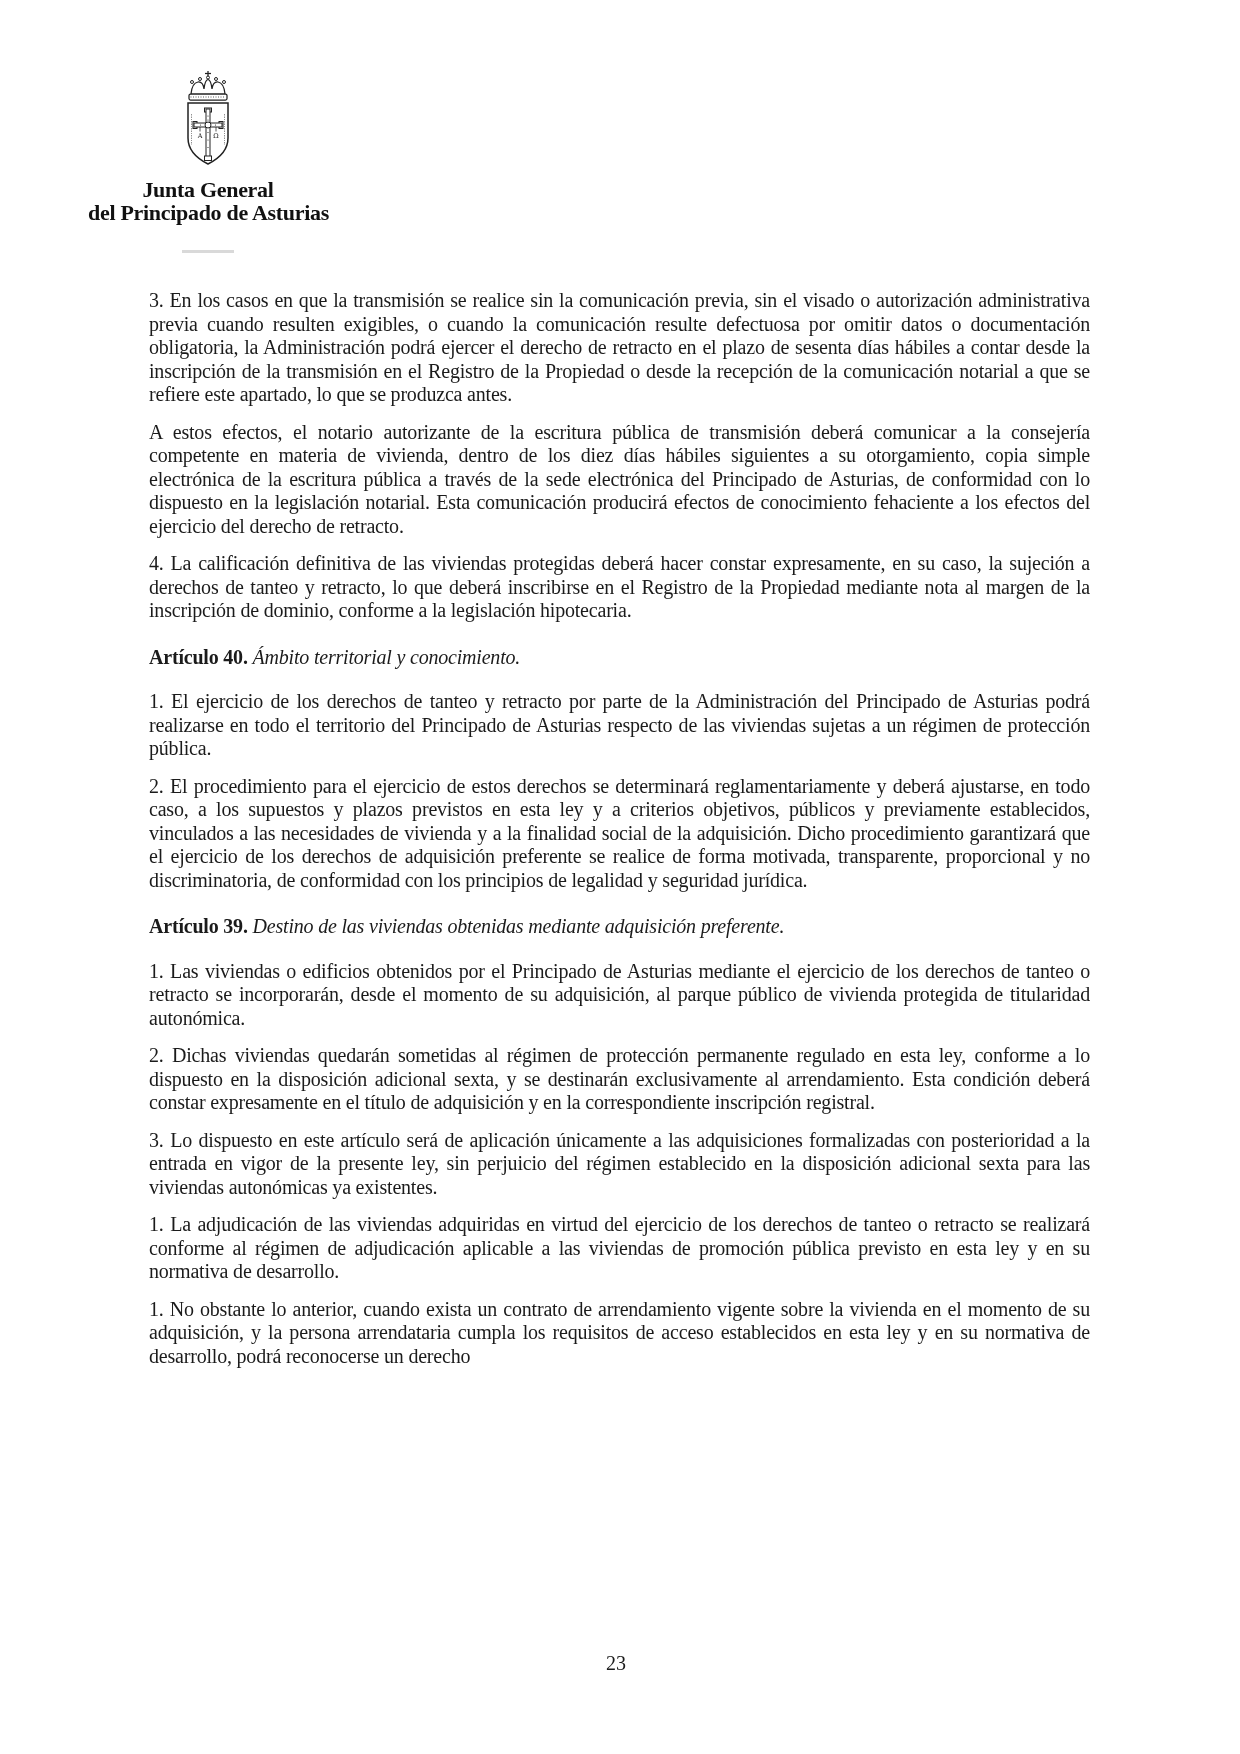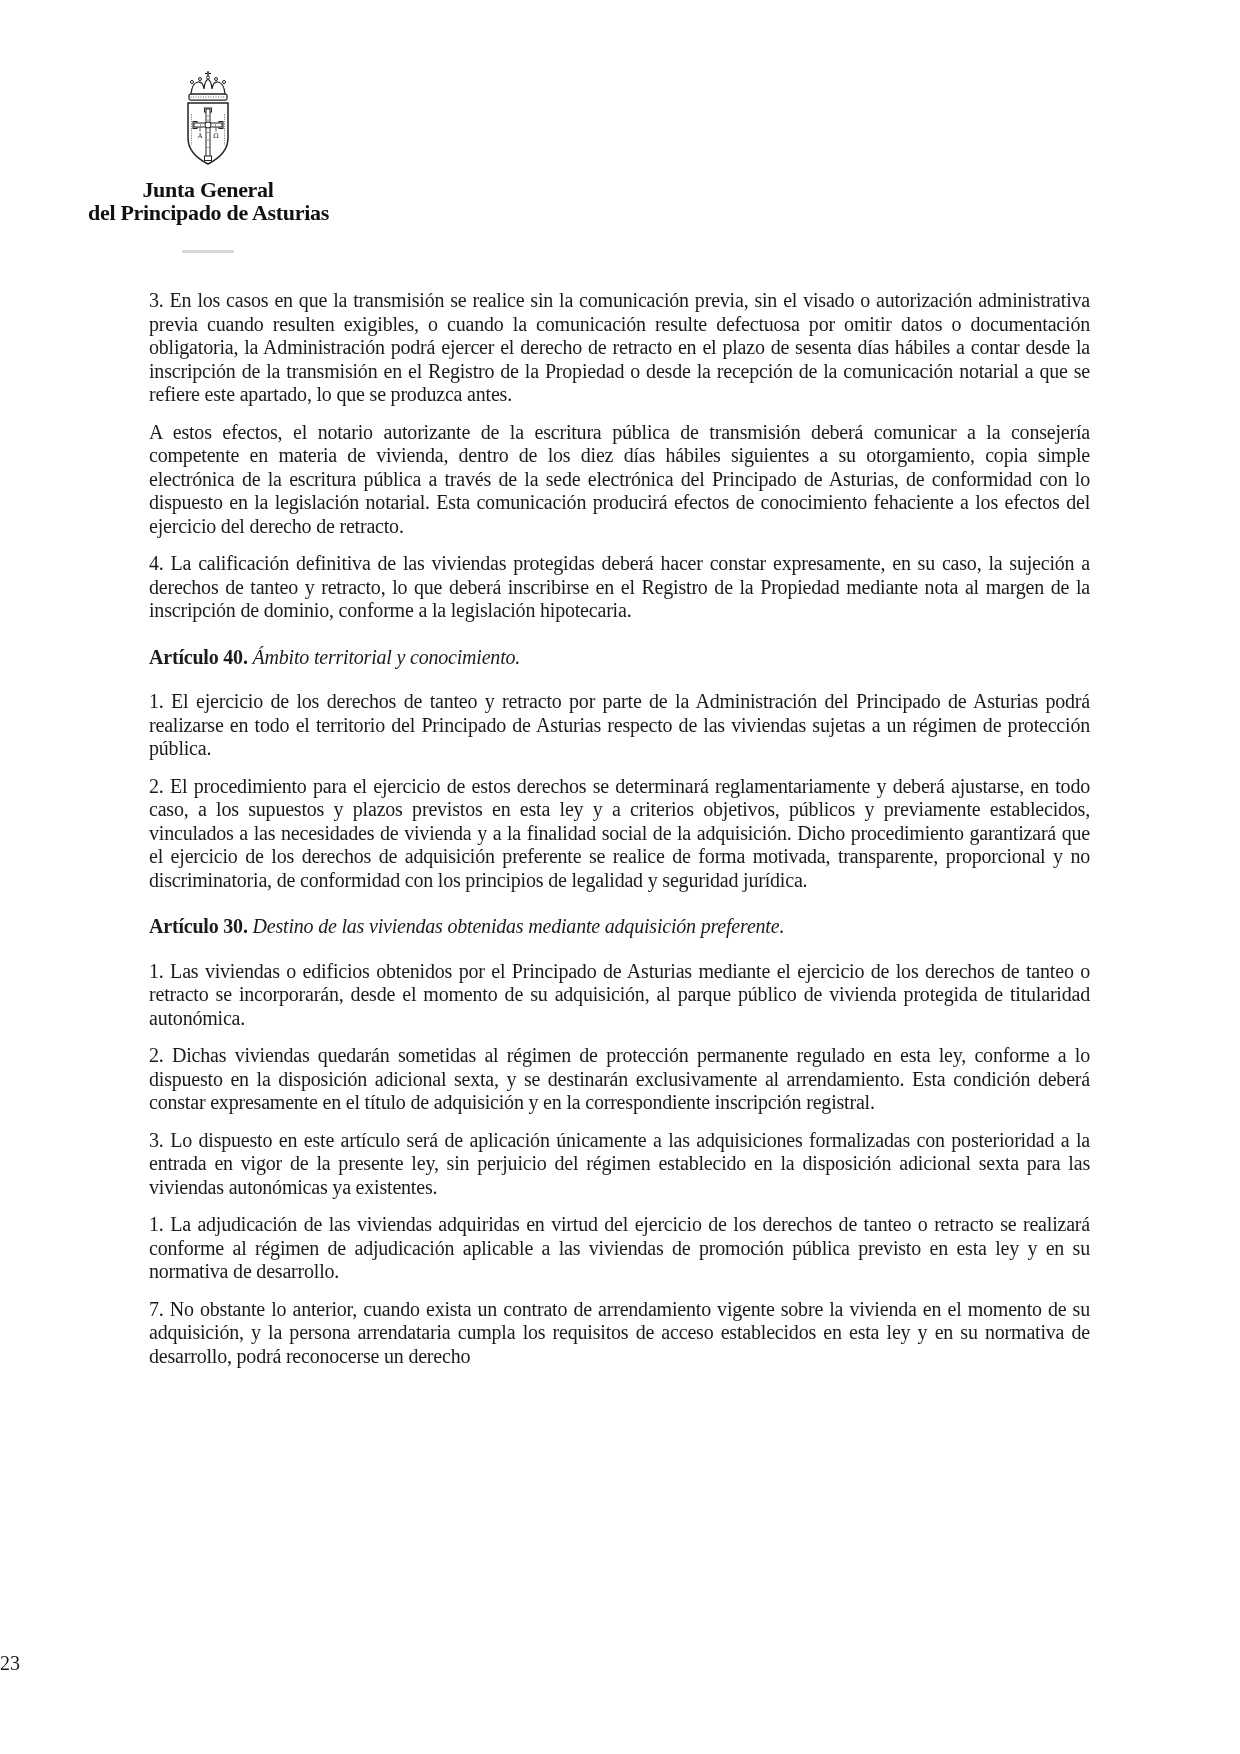--- a/index.html
+++ b/index.html
@@ -132,7 +132,7 @@
     <p class="para">1. El ejercicio de los derechos de tanteo y retracto por parte de la Administración del Principado de Asturias podrá realizarse en todo el territorio del Principado de Asturias respecto de las viviendas sujetas a un régimen de protección pública.</p>
     <p class="para">2. El procedimiento para el ejercicio de estos derechos se determinará reglamentariamente y deberá ajustarse, en todo caso, a los supuestos y plazos previstos en esta ley y a criterios objetivos, públicos y previamente establecidos, vinculados a las necesidades de vivienda y a la finalidad social de la adquisición. Dicho procedimiento garantizará que el ejercicio de los derechos de adquisición preferente se realice de forma motivada, transparente, proporcional y no discriminatoria, de conformidad con los principios de legalidad y seguridad jurídica.</p>
 
-    <p class="heading"><strong>Artículo 30.</strong> <em>Destino de las viviendas obtenidas mediante adquisición preferente.</em></p>
+    <p class="heading"><strong>Artículo 39.</strong> <em>Destino de las viviendas obtenidas mediante adquisición preferente.</em></p>
 
     <p class="para">1. Las viviendas o edificios obtenidos por el Principado de Asturias mediante el ejercicio de los derechos de tanteo o retracto se incorporarán, desde el momento de su adquisición, al parque público de vivienda protegida de titularidad autonómica.</p>
     <p class="para">2. Dichas viviendas quedarán sometidas al régimen de protección permanente regulado en esta ley, conforme a lo dispuesto en la disposición adicional sexta, y se destinarán exclusivamente al arrendamiento. Esta condición deberá constar expresamente en el título de adquisición y en la correspondiente inscripción registral.</p>

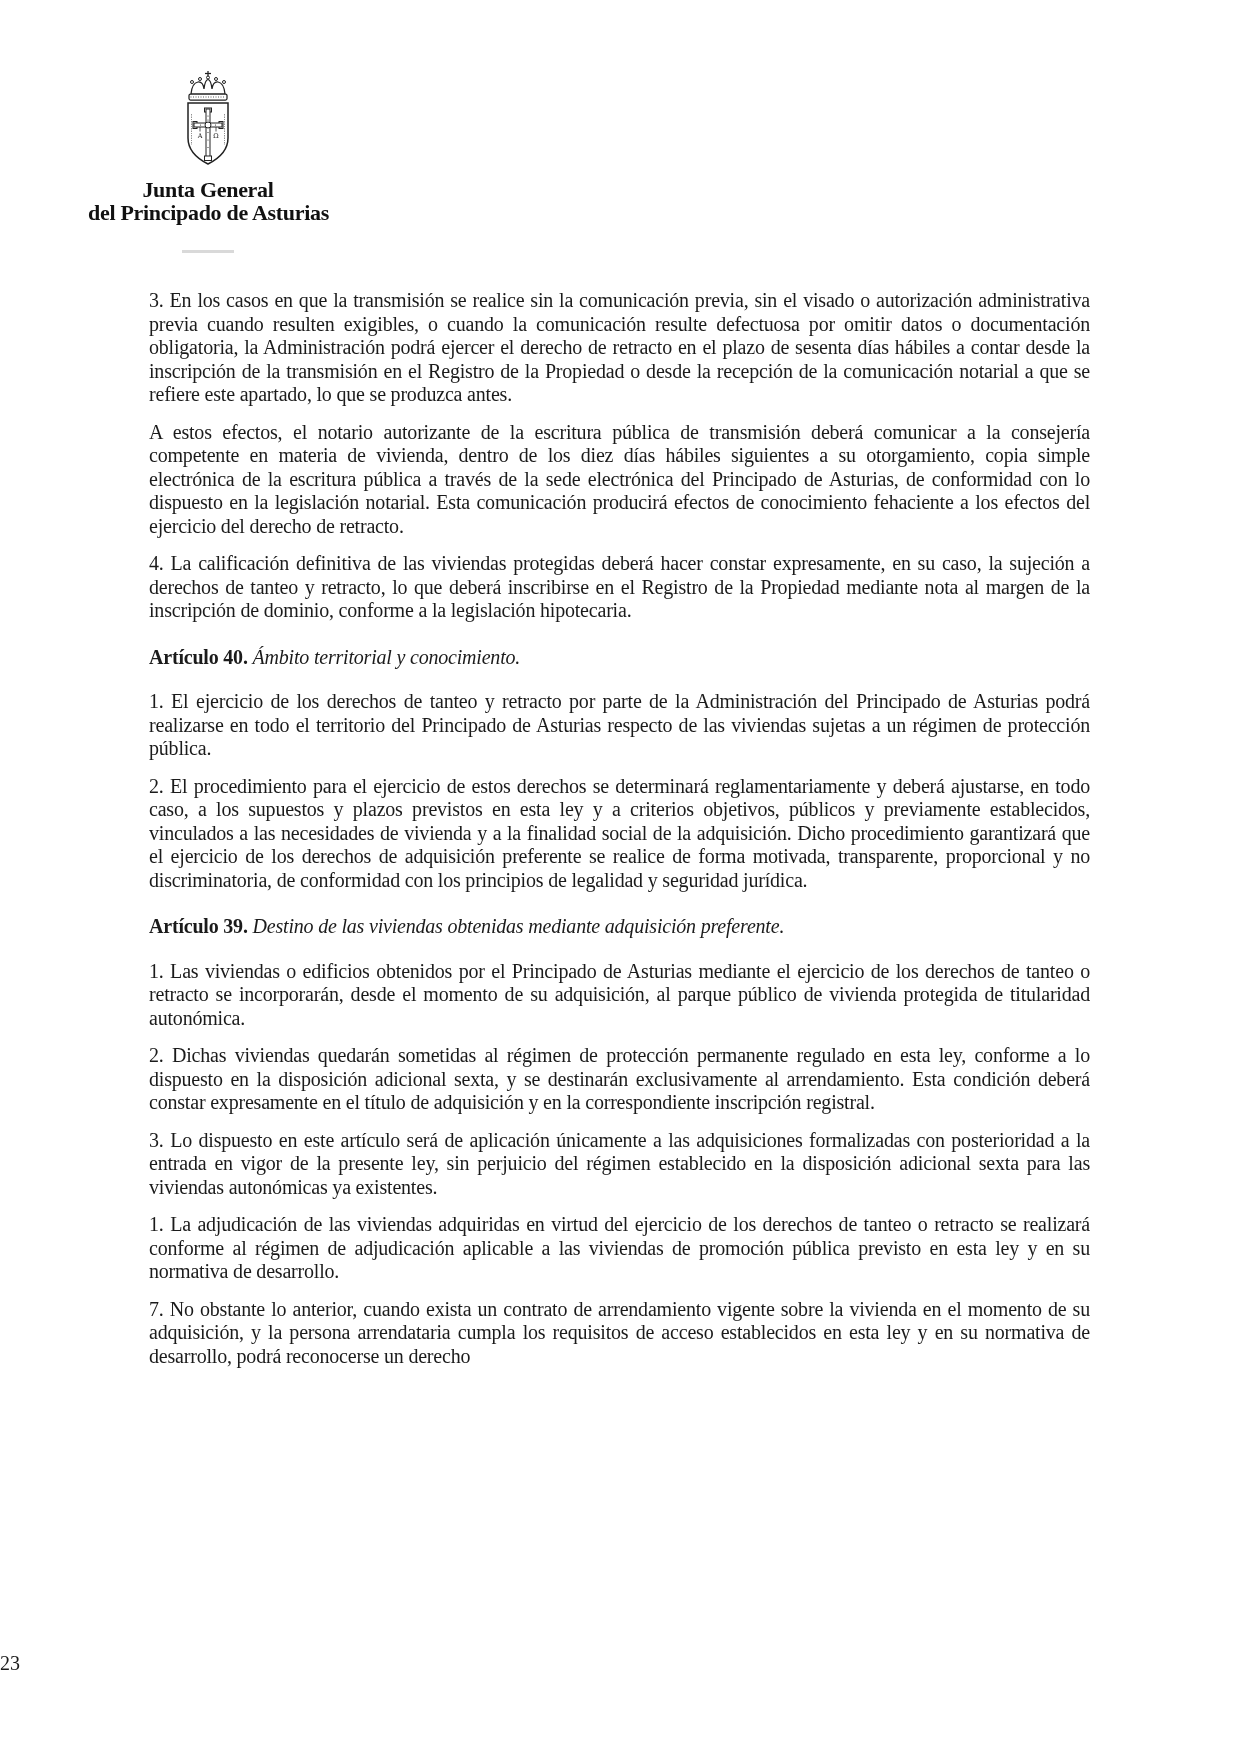--- a/index.html
+++ b/index.html
@@ -140,7 +140,7 @@
 
 
     <p class="para">1. La adjudicación de las viviendas adquiridas en virtud del ejercicio de los derechos de tanteo o retracto se realizará conforme al régimen de adjudicación aplicable a las viviendas de promoción pública previsto en esta ley y en su normativa de desarrollo.</p>
-    <p class="para">7. No obstante lo anterior, cuando exista un contrato de arrendamiento vigente sobre la vivienda en el momento de su adquisición, y la persona arrendataria cumpla los requisitos de acceso establecidos en esta ley y en su normativa de desarrollo, podrá reconocerse un derecho</p>
+    <p class="para">1. No obstante lo anterior, cuando exista un contrato de arrendamiento vigente sobre la vivienda en el momento de su adquisición, y la persona arrendataria cumpla los requisitos de acceso establecidos en esta ley y en su normativa de desarrollo, podrá reconocerse un derecho</p>
 
   </main>
 

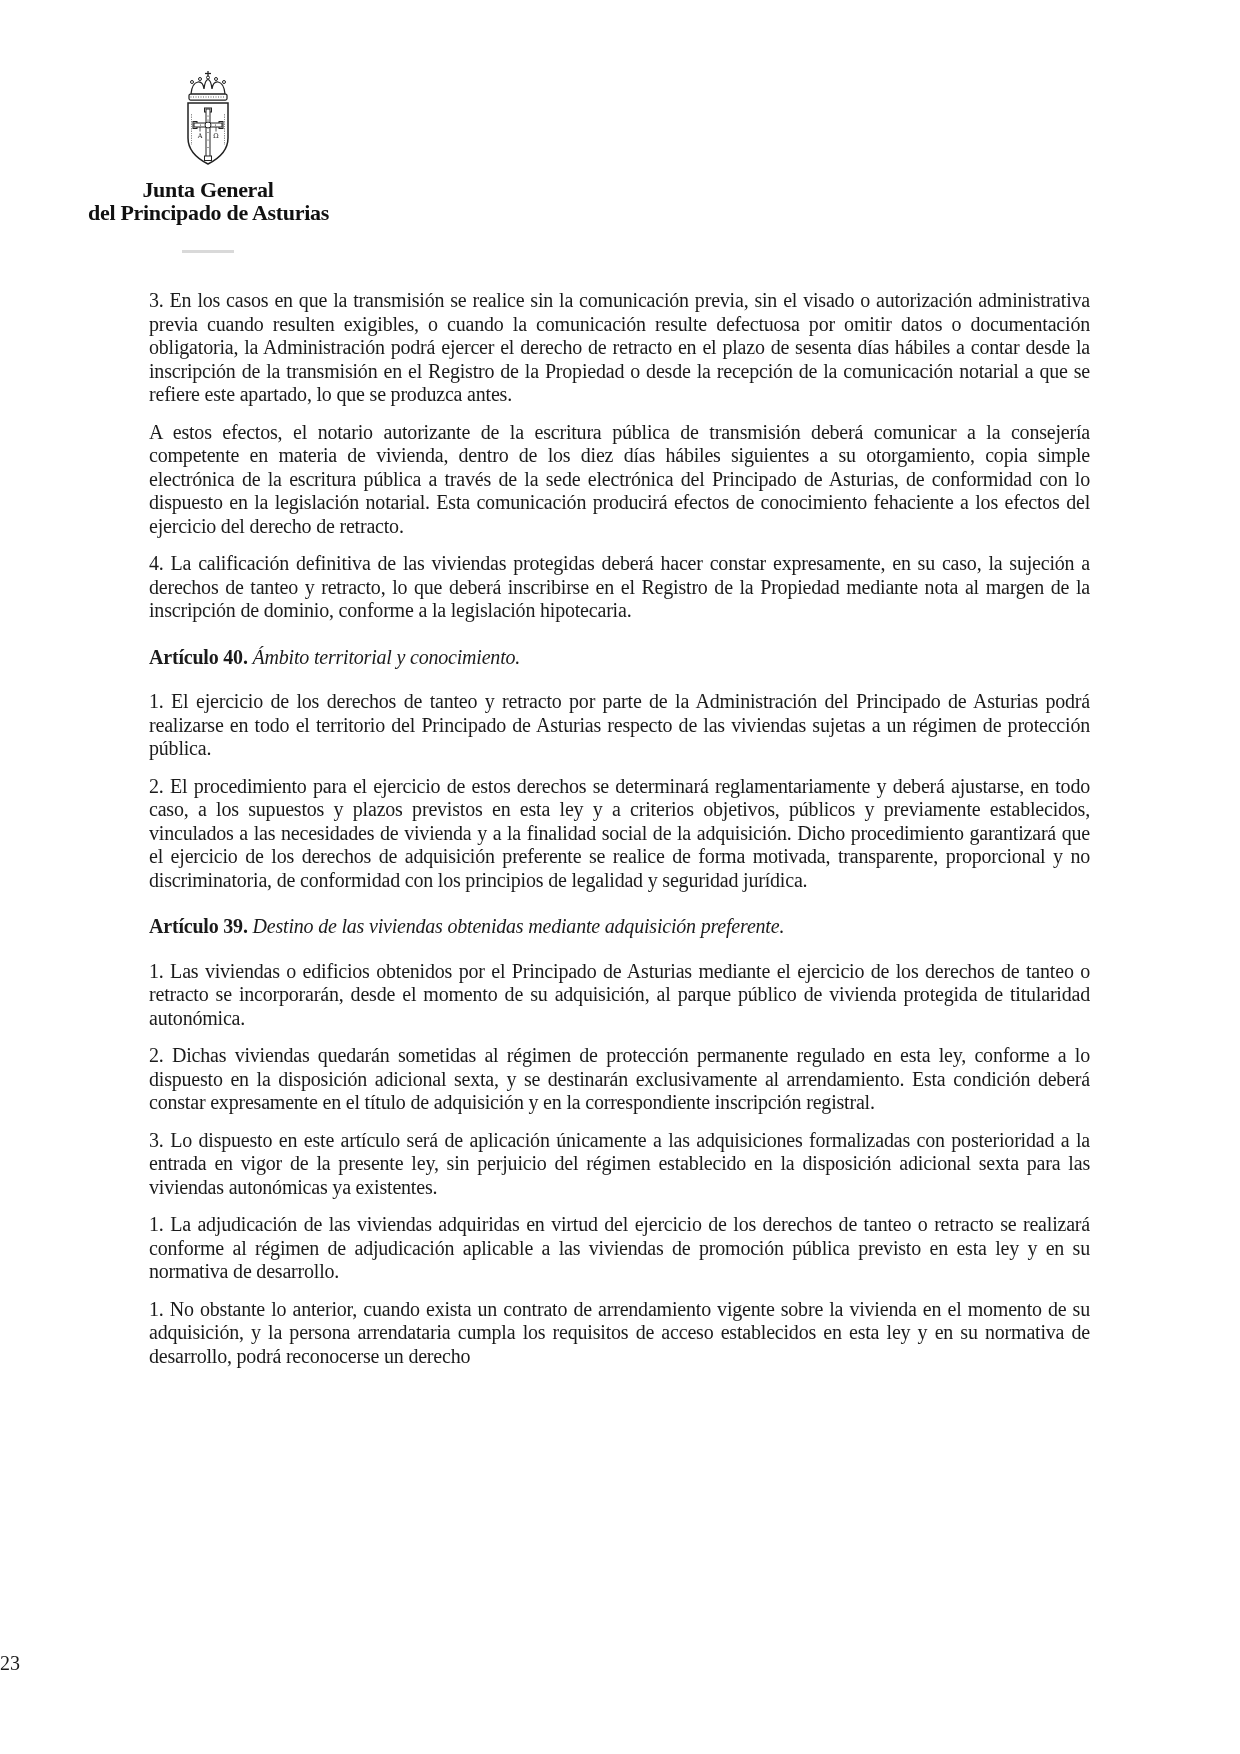--- a/index.html
+++ b/index.html
@@ -48,6 +48,7 @@
     position: absolute;
     left: 0; right: 8px;
     top: 1652px;
+    text-align: center;
     font-size: 20px;
     color: #1b1b1b;
   }

